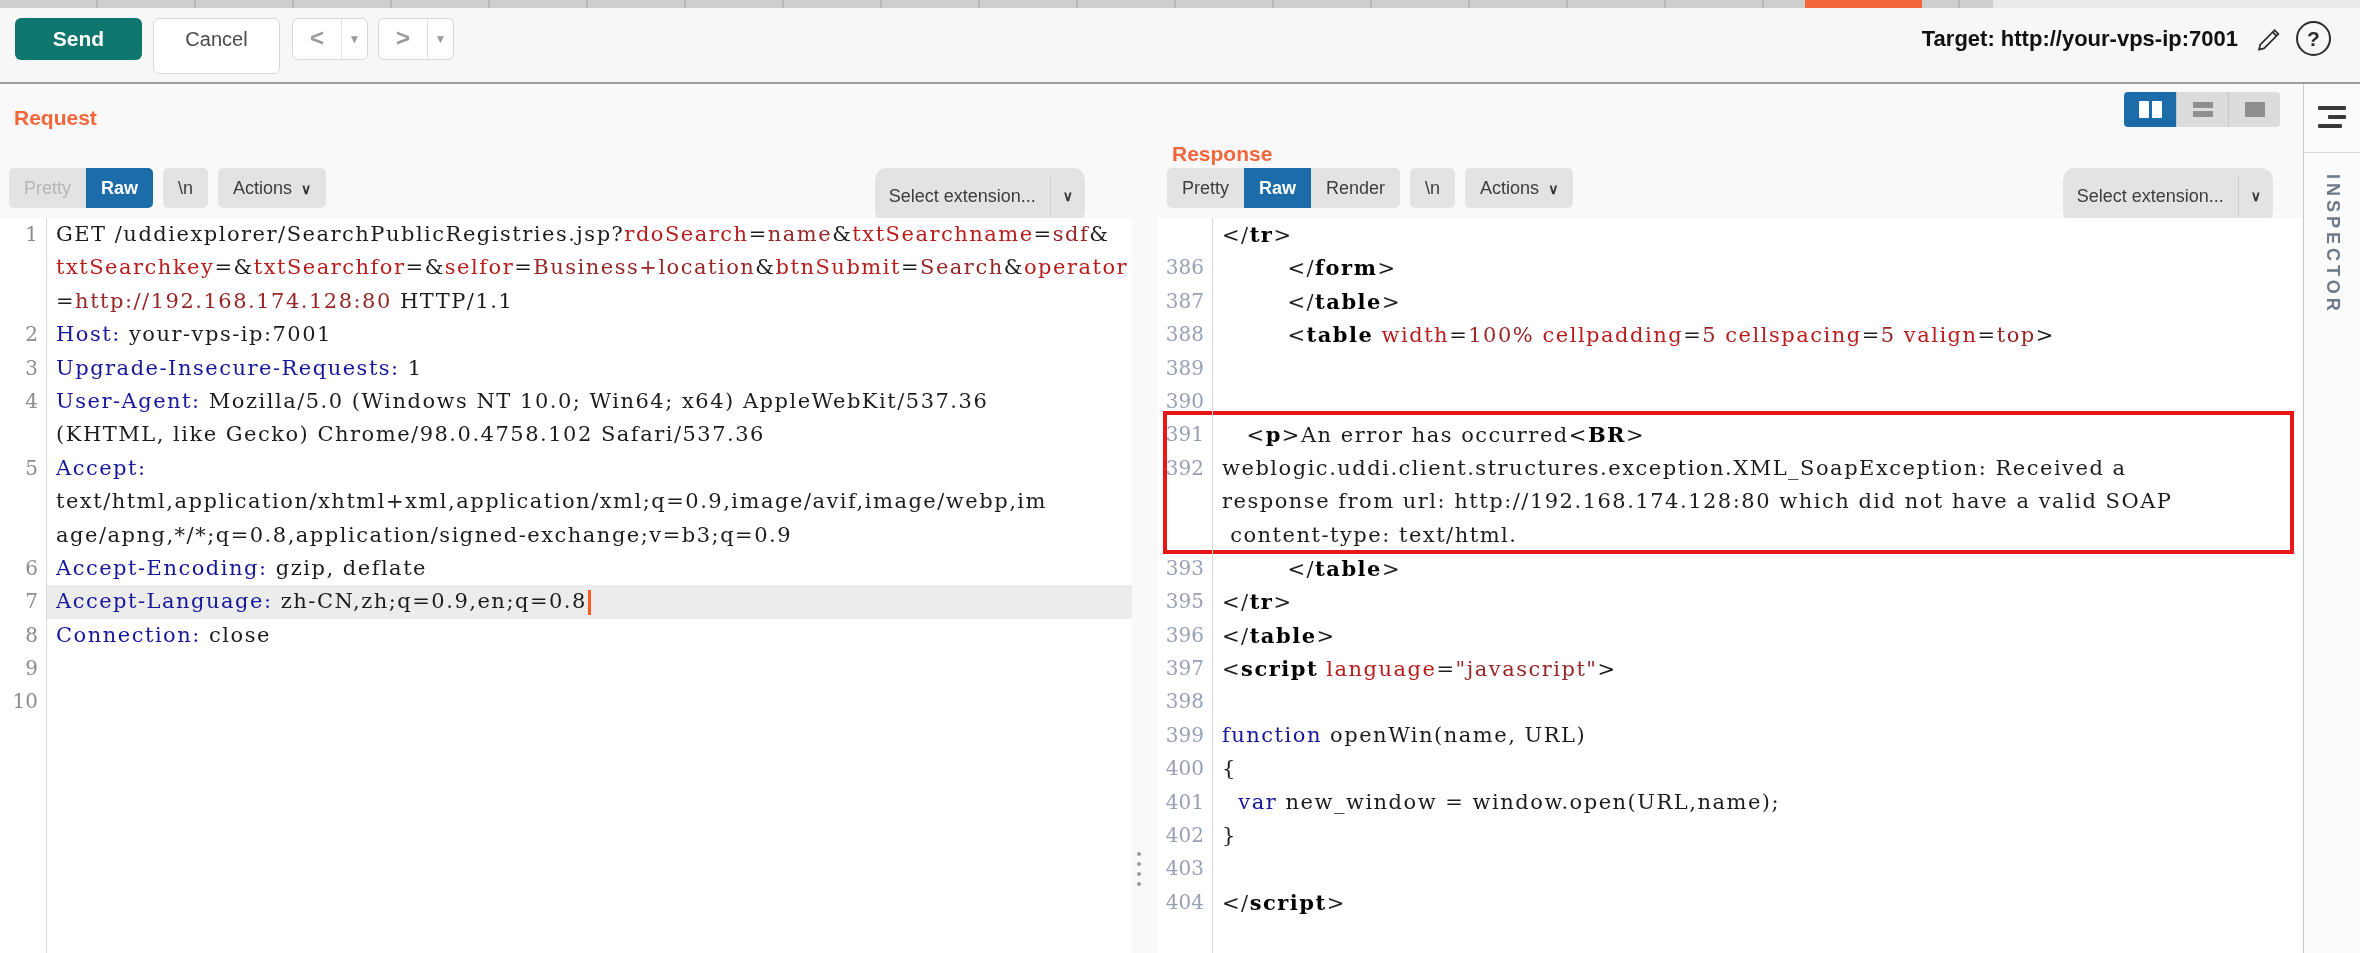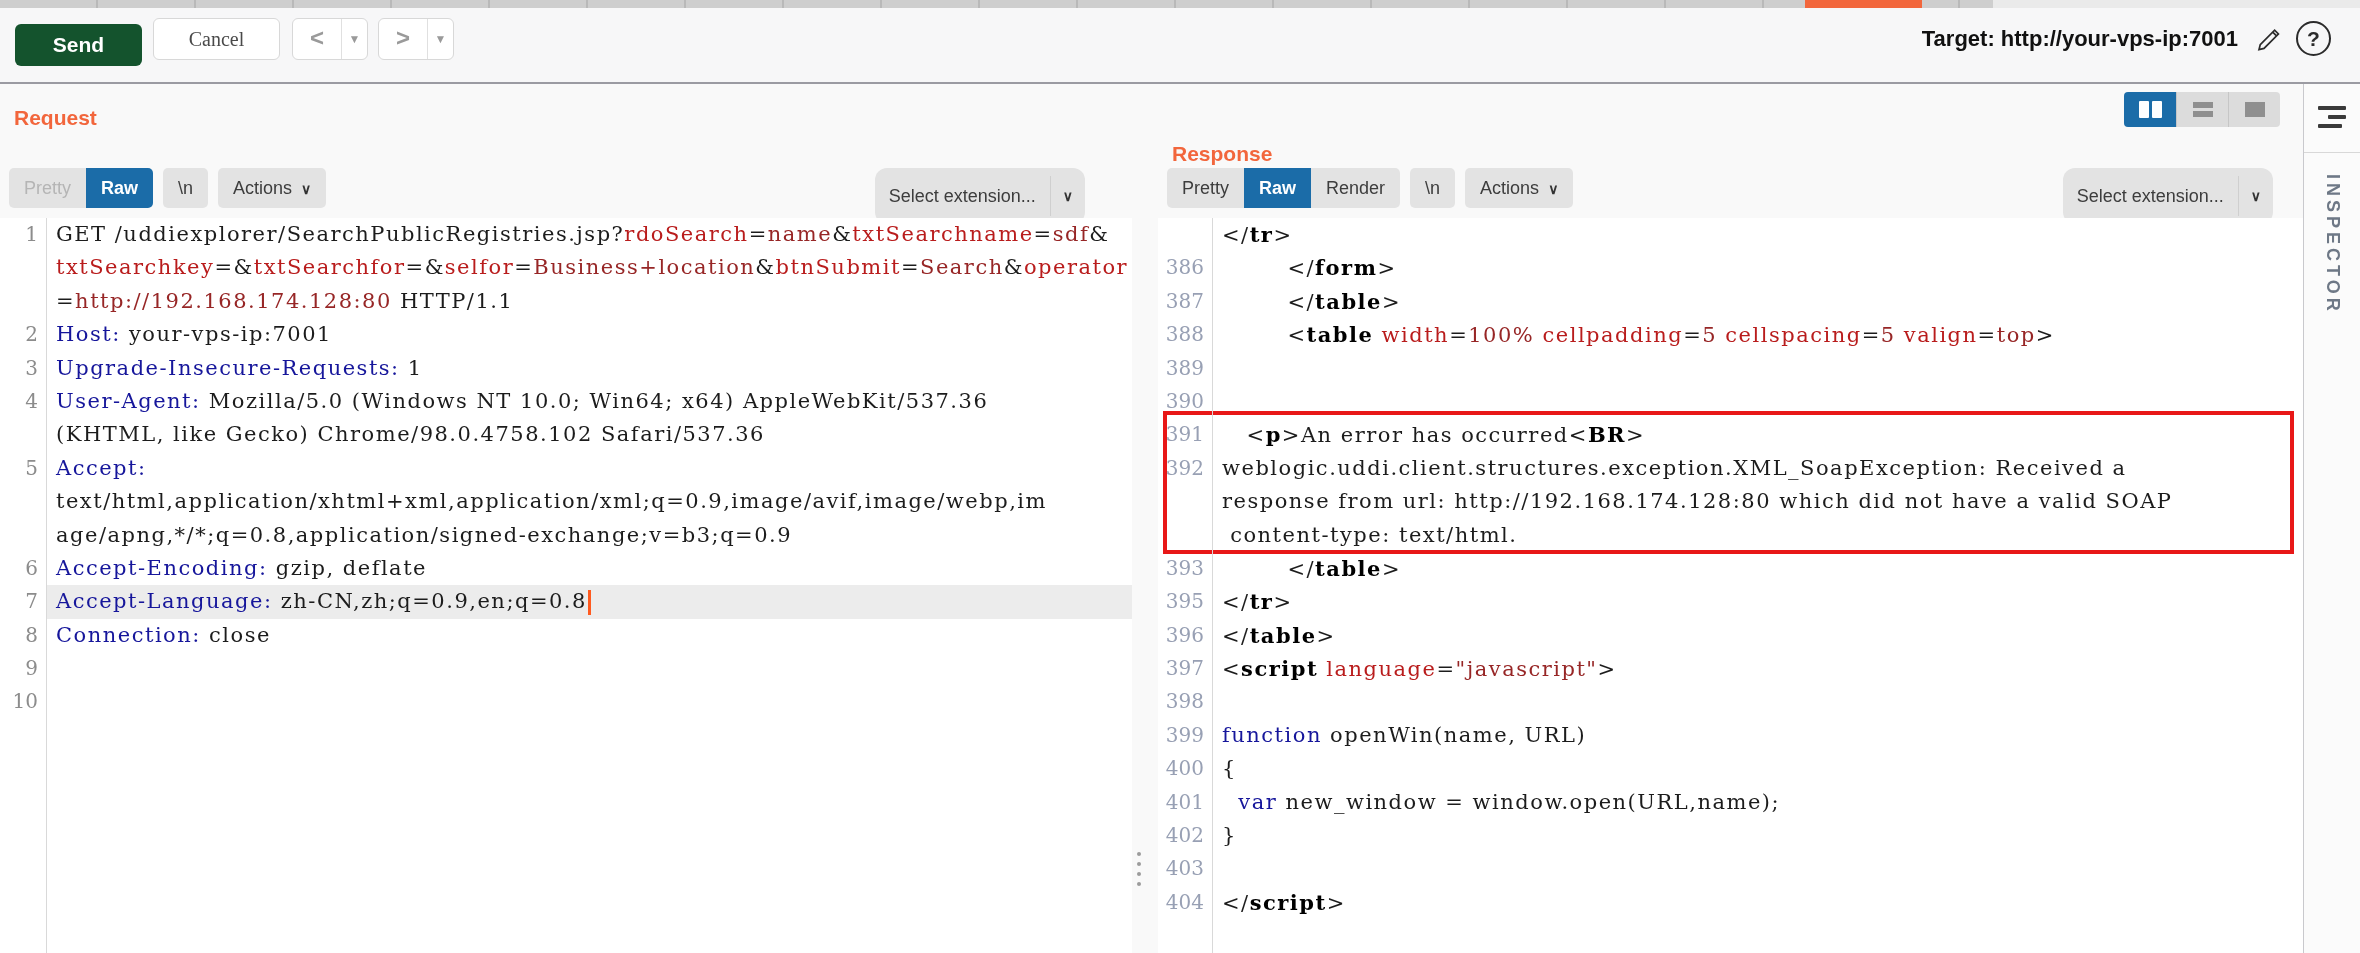--- a/index.html
+++ b/index.html
@@ -108,7 +108,7 @@
 </div>
 
 <div class="toolbar">
-  <div class="btn-send accent-bg" style="background: #14532d; margin-top: 6px;">Send</div>
+  <div class="btn-send accent-bg" style="background: #0f766e;">Send</div>
   <div class="btn-plain btn-cancel">Cancel</div>
   <div class="splitbtn sb-prev">
     <div class="arrow-main">&lt;</div>

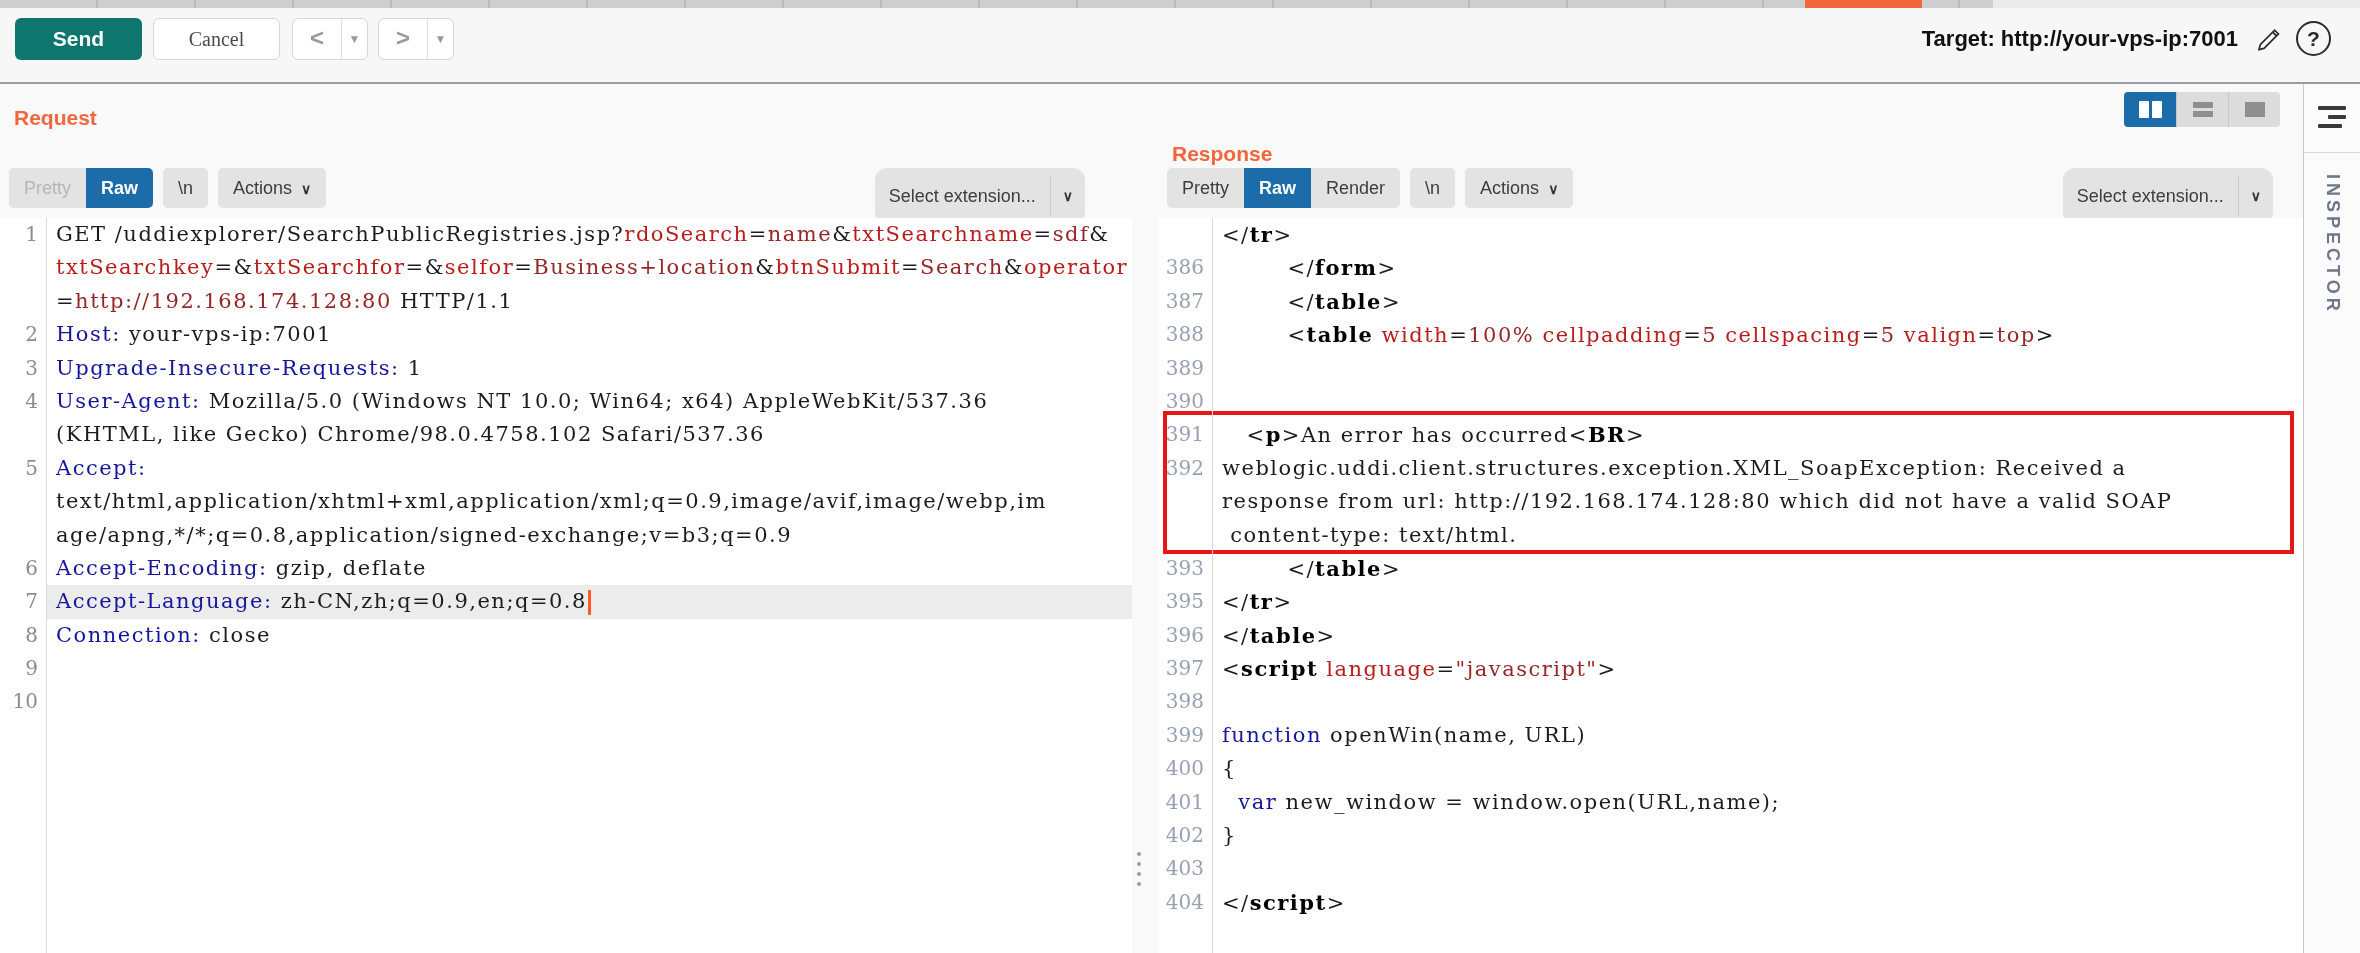--- a/index.html
+++ b/index.html
@@ -15,8 +15,8 @@
   .toolbar { position:absolute; top:8px; left:0; width:2360px; height:74px; background:#f7f7f8; }
   .btn-send { position:absolute; left:15px; top:10px; width:127px; height:42px; border-radius:6px;
     color:#fff; font-weight:bold; font-size:21px; text-align:center; line-height:42px; cursor:pointer; }
-  .btn-plain { position:absolute; top:10px; height:42px; background:#fff; border:1px solid #d8d8d8;
-    border-radius:6px; color:#4a4a4a; font-size:20px; text-align:center; line-height:40px; cursor:pointer;font-family:Liberation Serif, serif; }
+  .btn-plain { position:absolute; top:10px; height:56px; background:#fff; border:1px solid #d8d8d8;
+    border-radius:6px; color:#4a4a4a; font-size:20px; text-align:center; line-height:40px; cursor:pointer; }
   .btn-cancel { left:153px; width:127px; }
   .splitbtn { position:absolute; top:10px; width:76px; height:42px; background:#fff; border:1px solid #d8d8d8;
     border-radius:6px; display:flex; cursor:pointer; }

